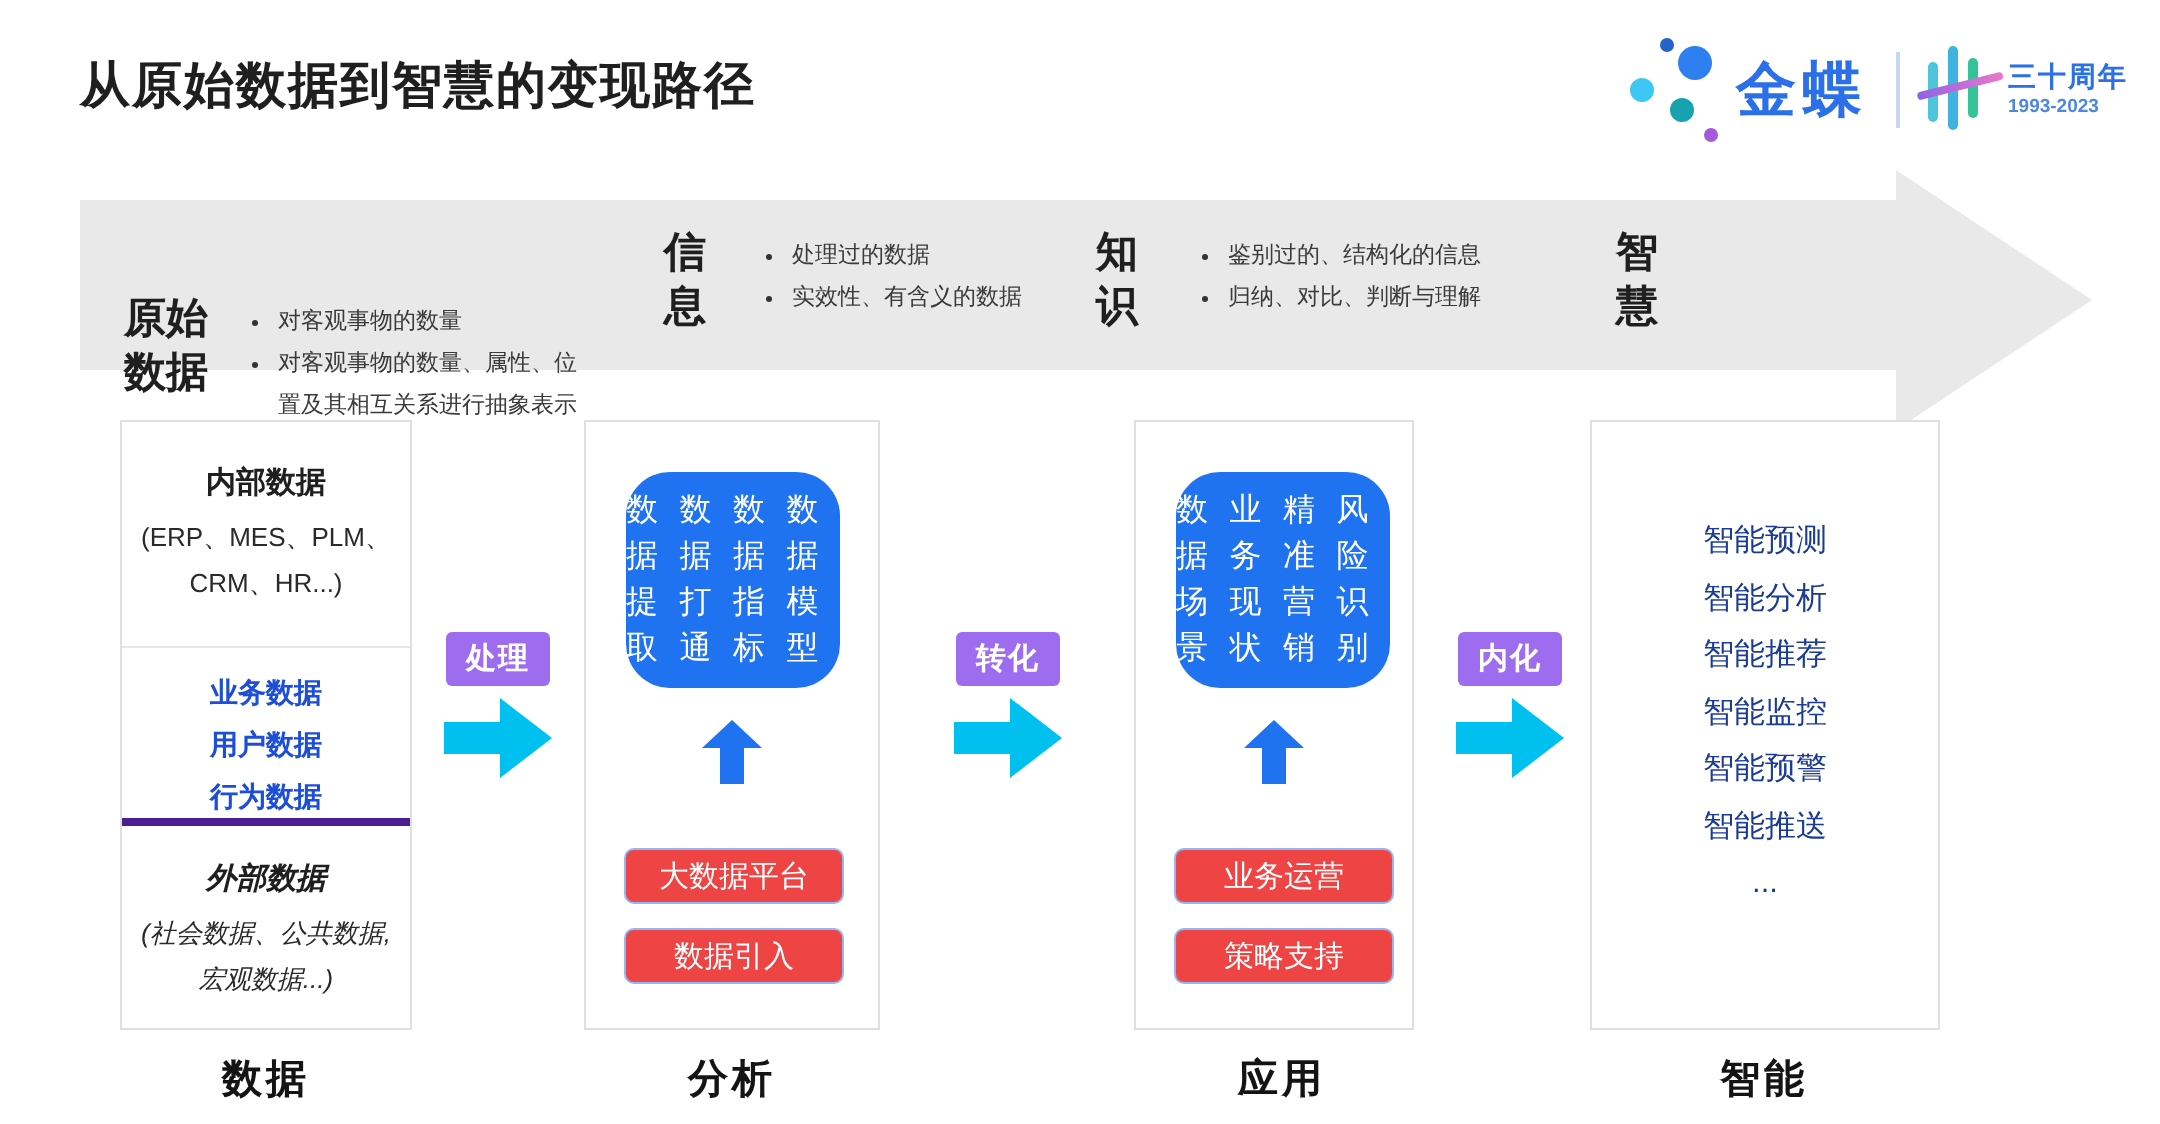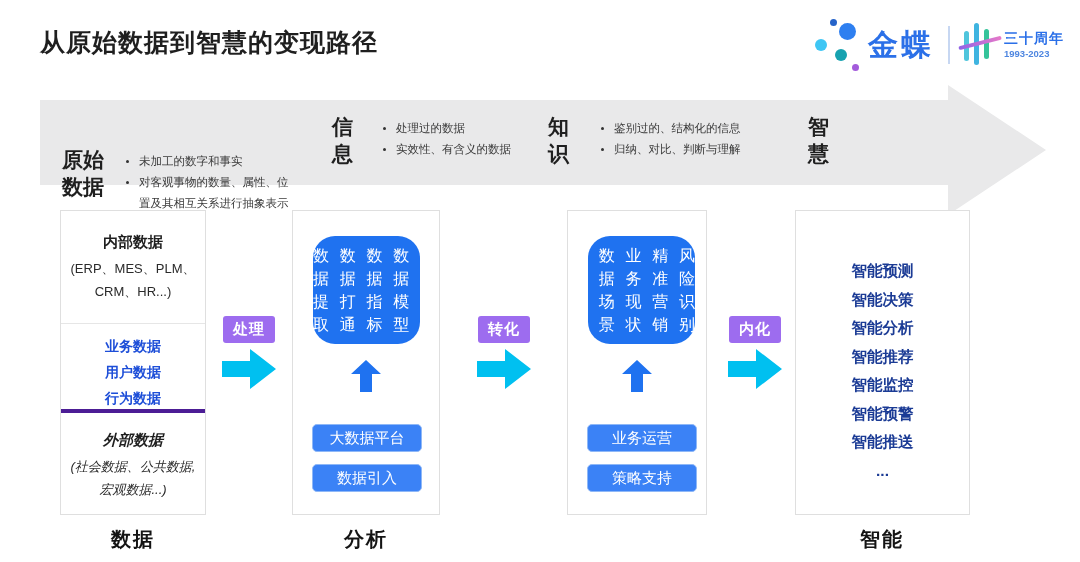--- a/index.html
+++ b/index.html
@@ -128,7 +128,7 @@
       <div class="stage-bullets">
         <div class="bullet-row">
             <span class="bullet-dot"></span>
-            <span class="bullet-text">未加工的数字和事实</span>
+            <span class="bullet-text">对客观事物的数量</span>
           </div>
         <div class="bullet-row">
             <span class="bullet-dot"></span>

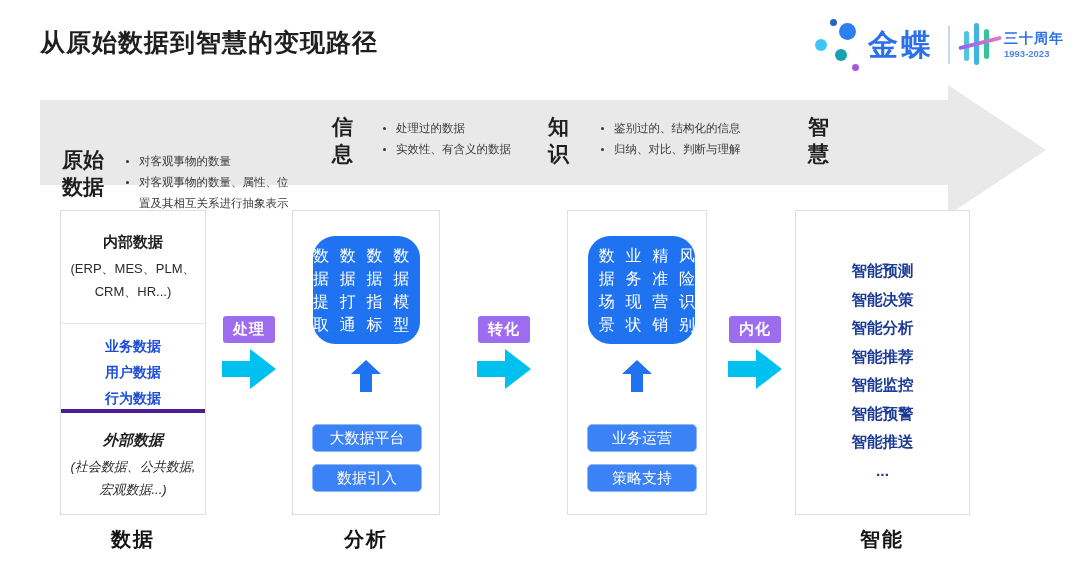--- a/index.html
+++ b/index.html
@@ -52,7 +52,7 @@
   .col { position:absolute; top:210px; height:305px; background:#fff; border:1px solid #dfdfdf; }
   .colbox1 { left:60px;  width:146px; }
   .colbox2 { left:292px; width:148px; }
-  .colbox3 { left:567px; width:140px;text-align:right; }
+  .colbox3 { left:567px; width:140px; }
   .colbox4 { left:795px; width:175px; }
 
   

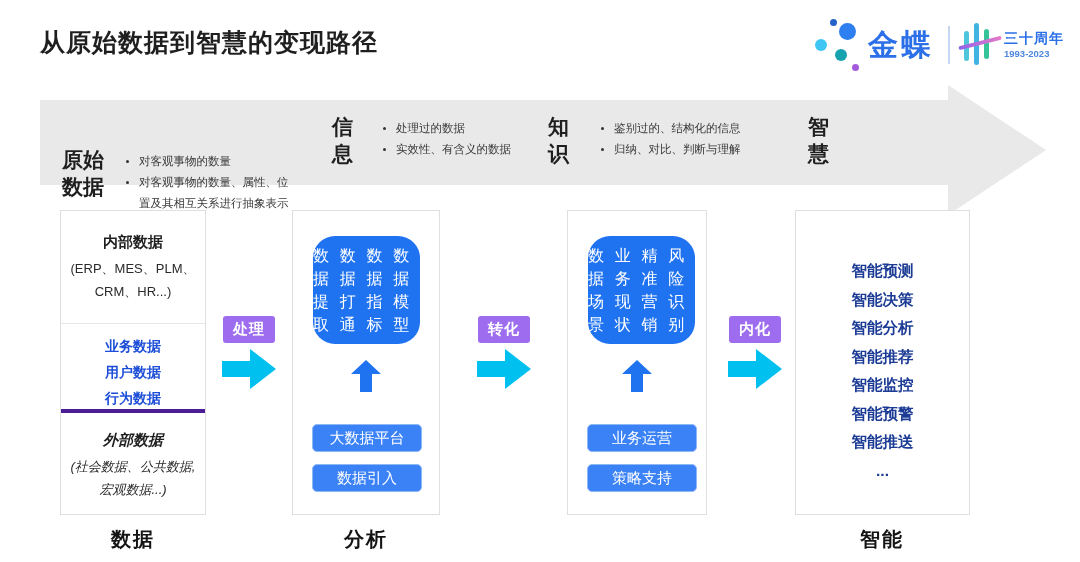--- a/index.html
+++ b/index.html
@@ -75,7 +75,7 @@
 
   
   .col4-list { padding-top:46px; text-align:center; }
-  .col4-item { font-size:15.5px; font-weight:700; color:#1b3b95; line-height:28.5px; }
+  .col4-item { font-size:15.5px; font-weight:400; color:#1b3b95; line-height:28.5px; }
 
   
   .flow { position:absolute; top:316px; width:56px; text-align:center; }

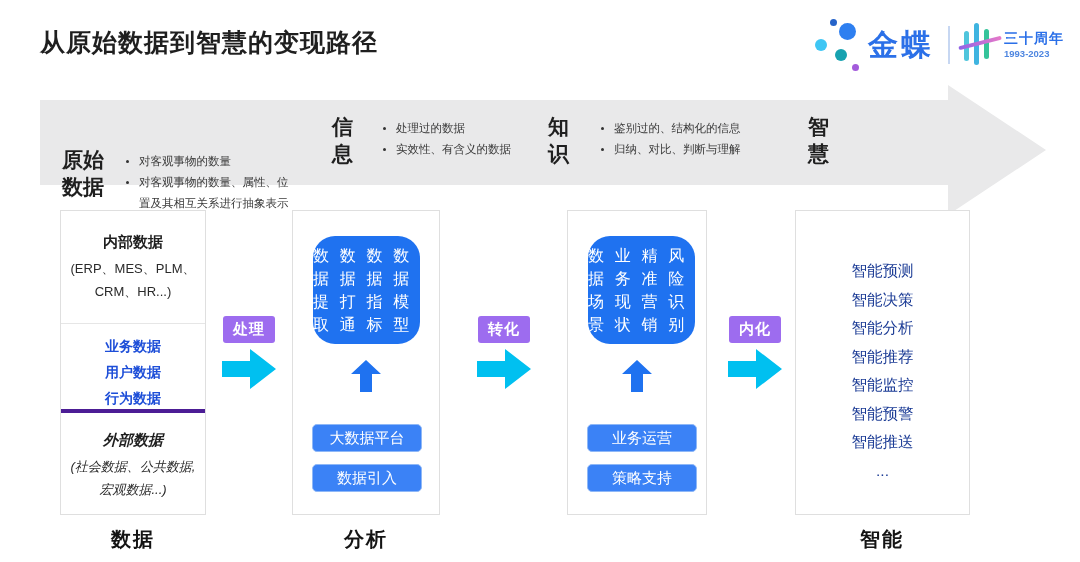--- a/index.html
+++ b/index.html
@@ -238,7 +238,6 @@
   <div class="col colbox4">
     <div class="col4-list">
       <div class="col4-item">智能预测</div>
-      <div class="col4-item">智能决策</div>
       <div class="col4-item">智能分析</div>
       <div class="col4-item">智能推荐</div>
       <div class="col4-item">智能监控</div>

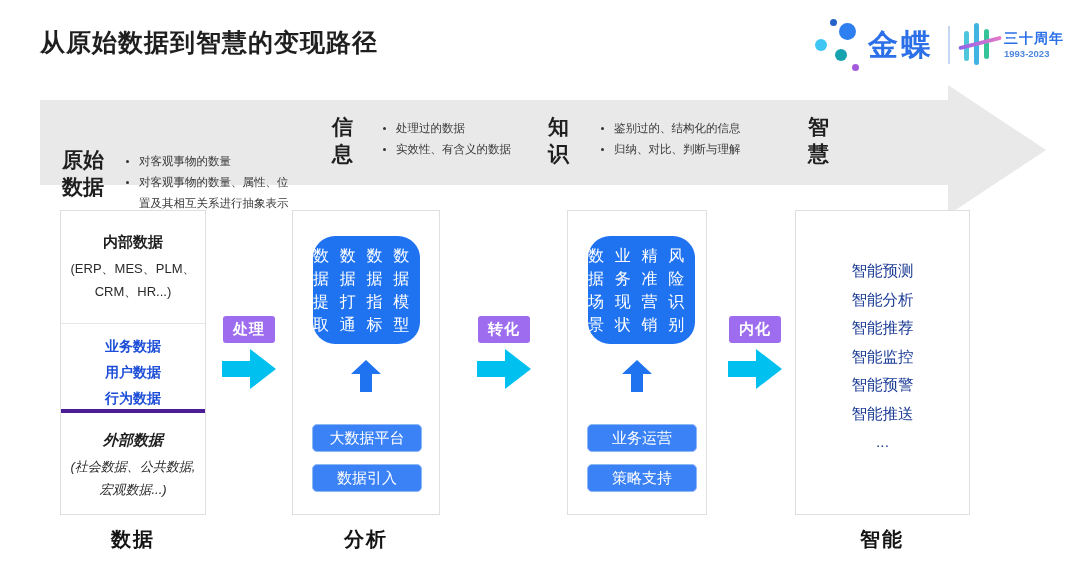--- a/index.html
+++ b/index.html
@@ -69,7 +69,7 @@
               display:flex; flex-direction:row; justify-content:center; align-items:center; }
   .core-line { color:#ffffff; font-size:16px; line-height:23px; }
   .up-arrow { position:absolute; left:50%; transform:translateX(-50%); top:149px; width:30px; height:32px; }
-  .btn { position:absolute; left:19px; width:110px; height:28px; background:#3b82f6; border:1px solid #8fb8f7; border-radius:5px;
+  .btn { position:absolute; left:19px; width:110px; height:28px; background:#ef4444; border:1px solid #8fb8f7; border-radius:5px;
          color:#ffffff; font-size:15px; display:flex; align-items:center; justify-content:center; }
   .btn-a { top:213px; } .btn-b { top:253px; }
 

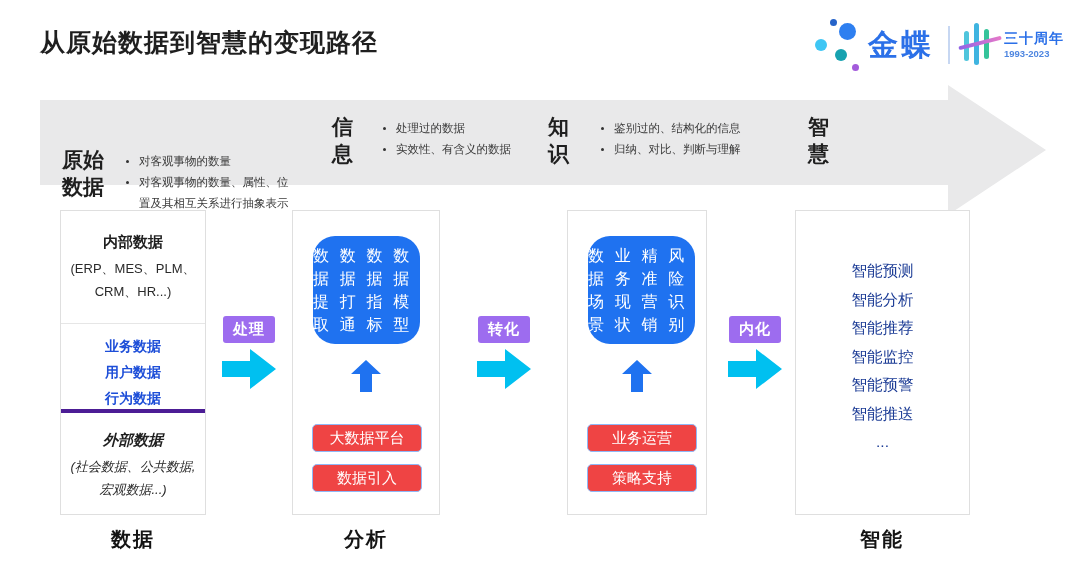--- a/index.html
+++ b/index.html
@@ -249,6 +249,7 @@
 
   <div class="footer-label fo1">数据</div>
   <div class="footer-label fo2">分析</div>
+  <div class="footer-label fo3">应用</div>
   <div class="footer-label fo4">智能</div>
 
 </div>

